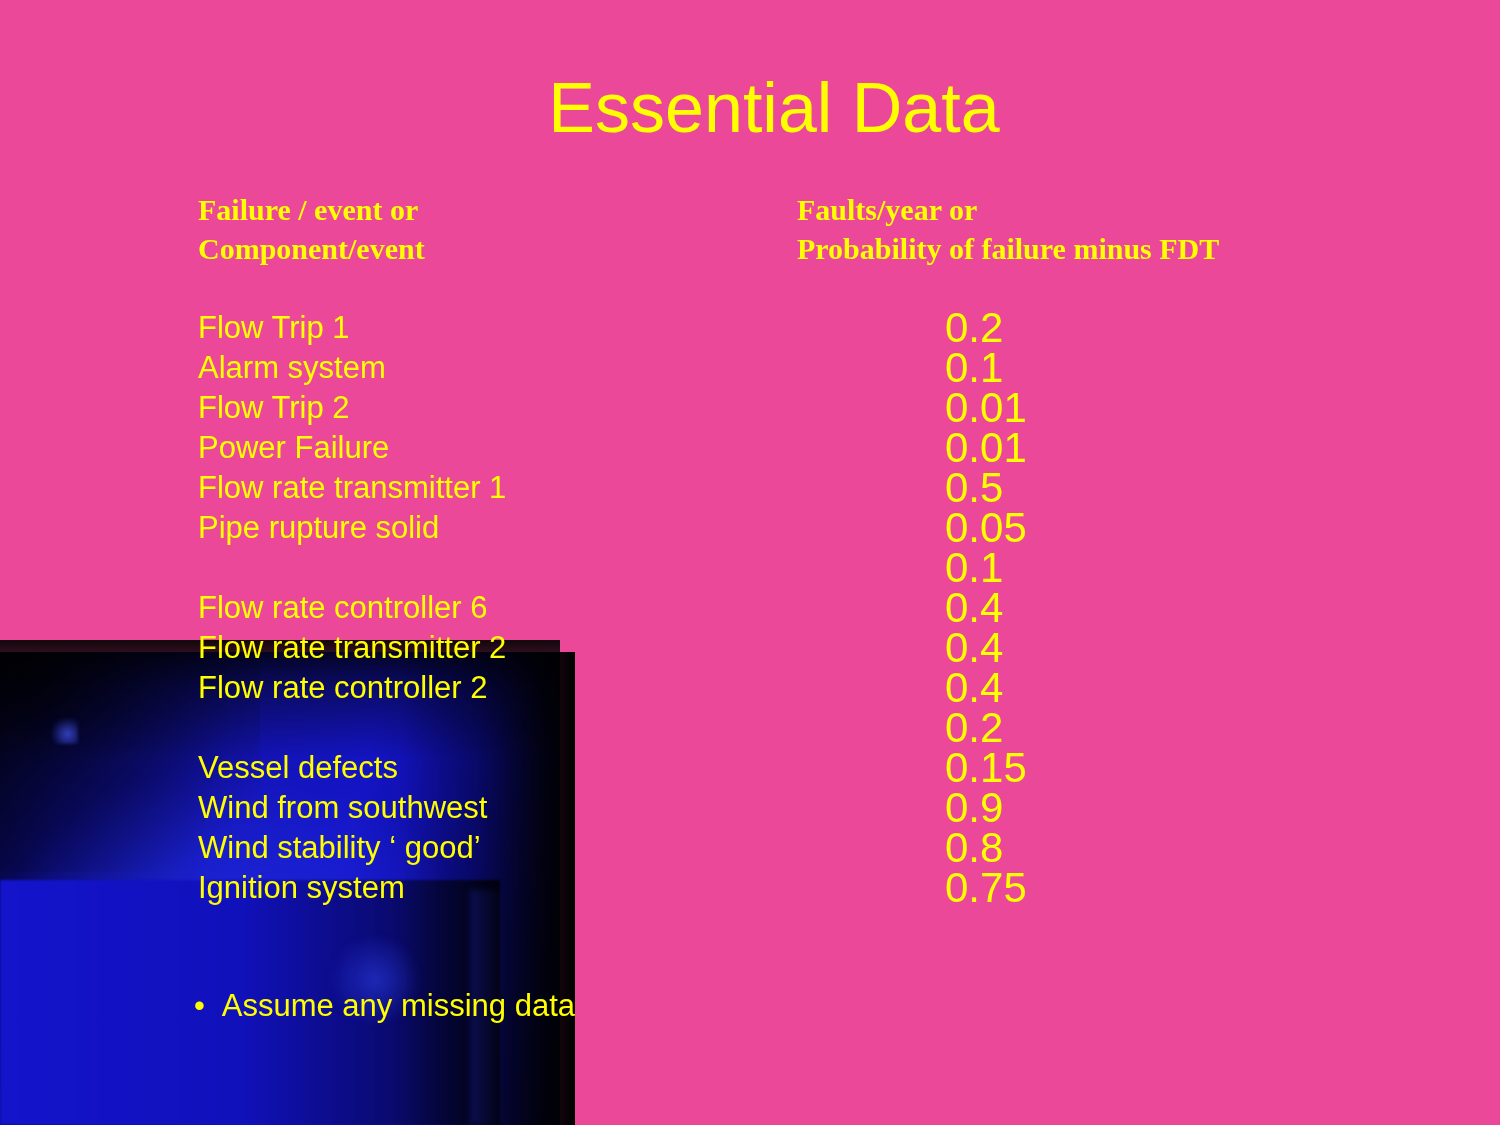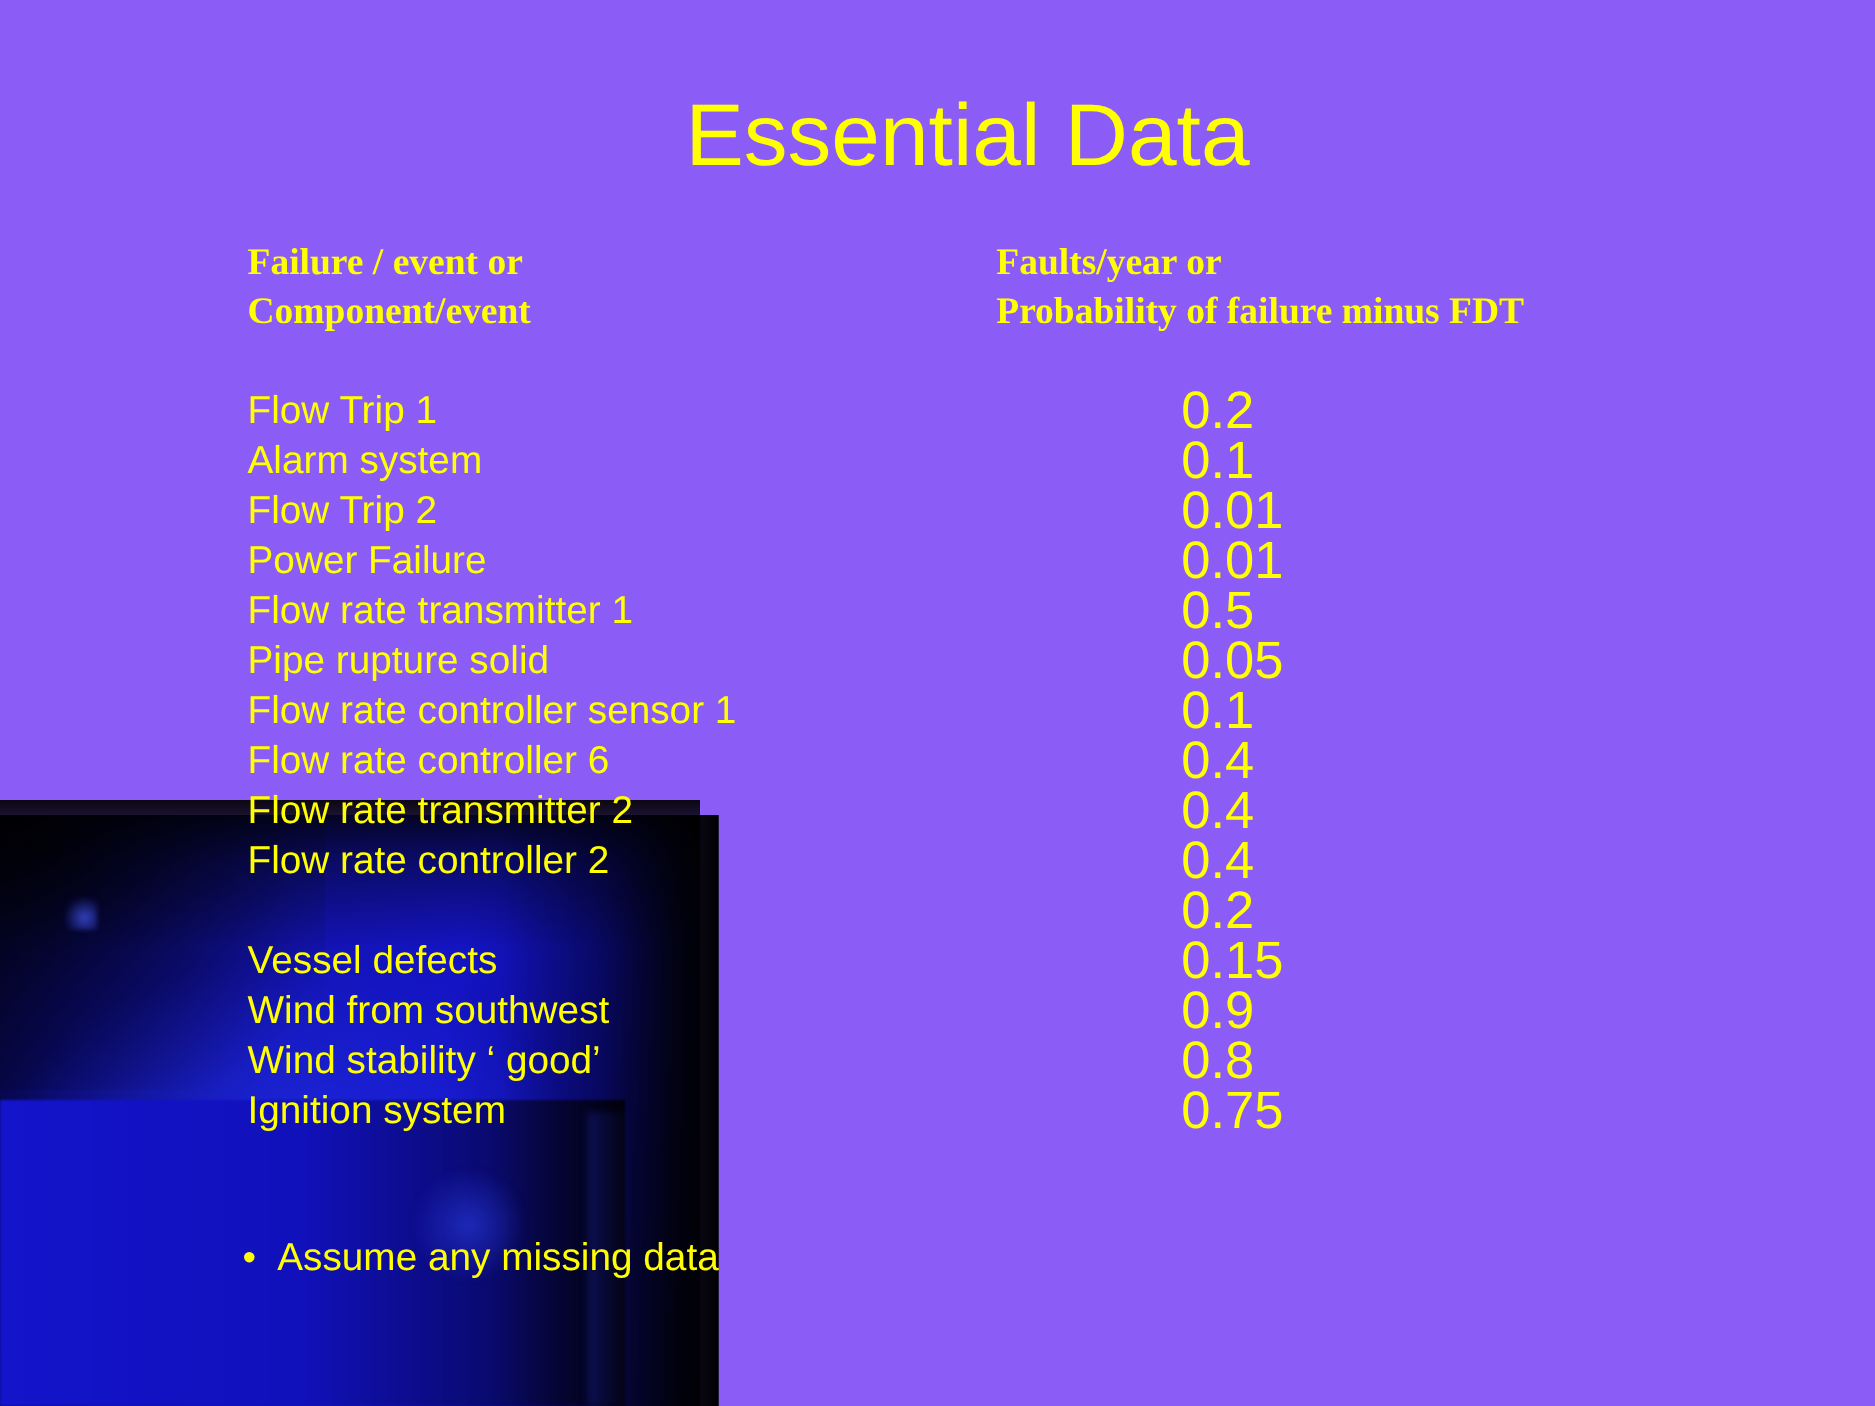--- a/index.html
+++ b/index.html
@@ -11,7 +11,7 @@
     position: relative;
     width: 1500px;
     height: 1125px;
-    background: #8b5cf6;
+    background: #ec4899;
     overflow: hidden;
     font-family: "Liberation Sans", sans-serif;
   }

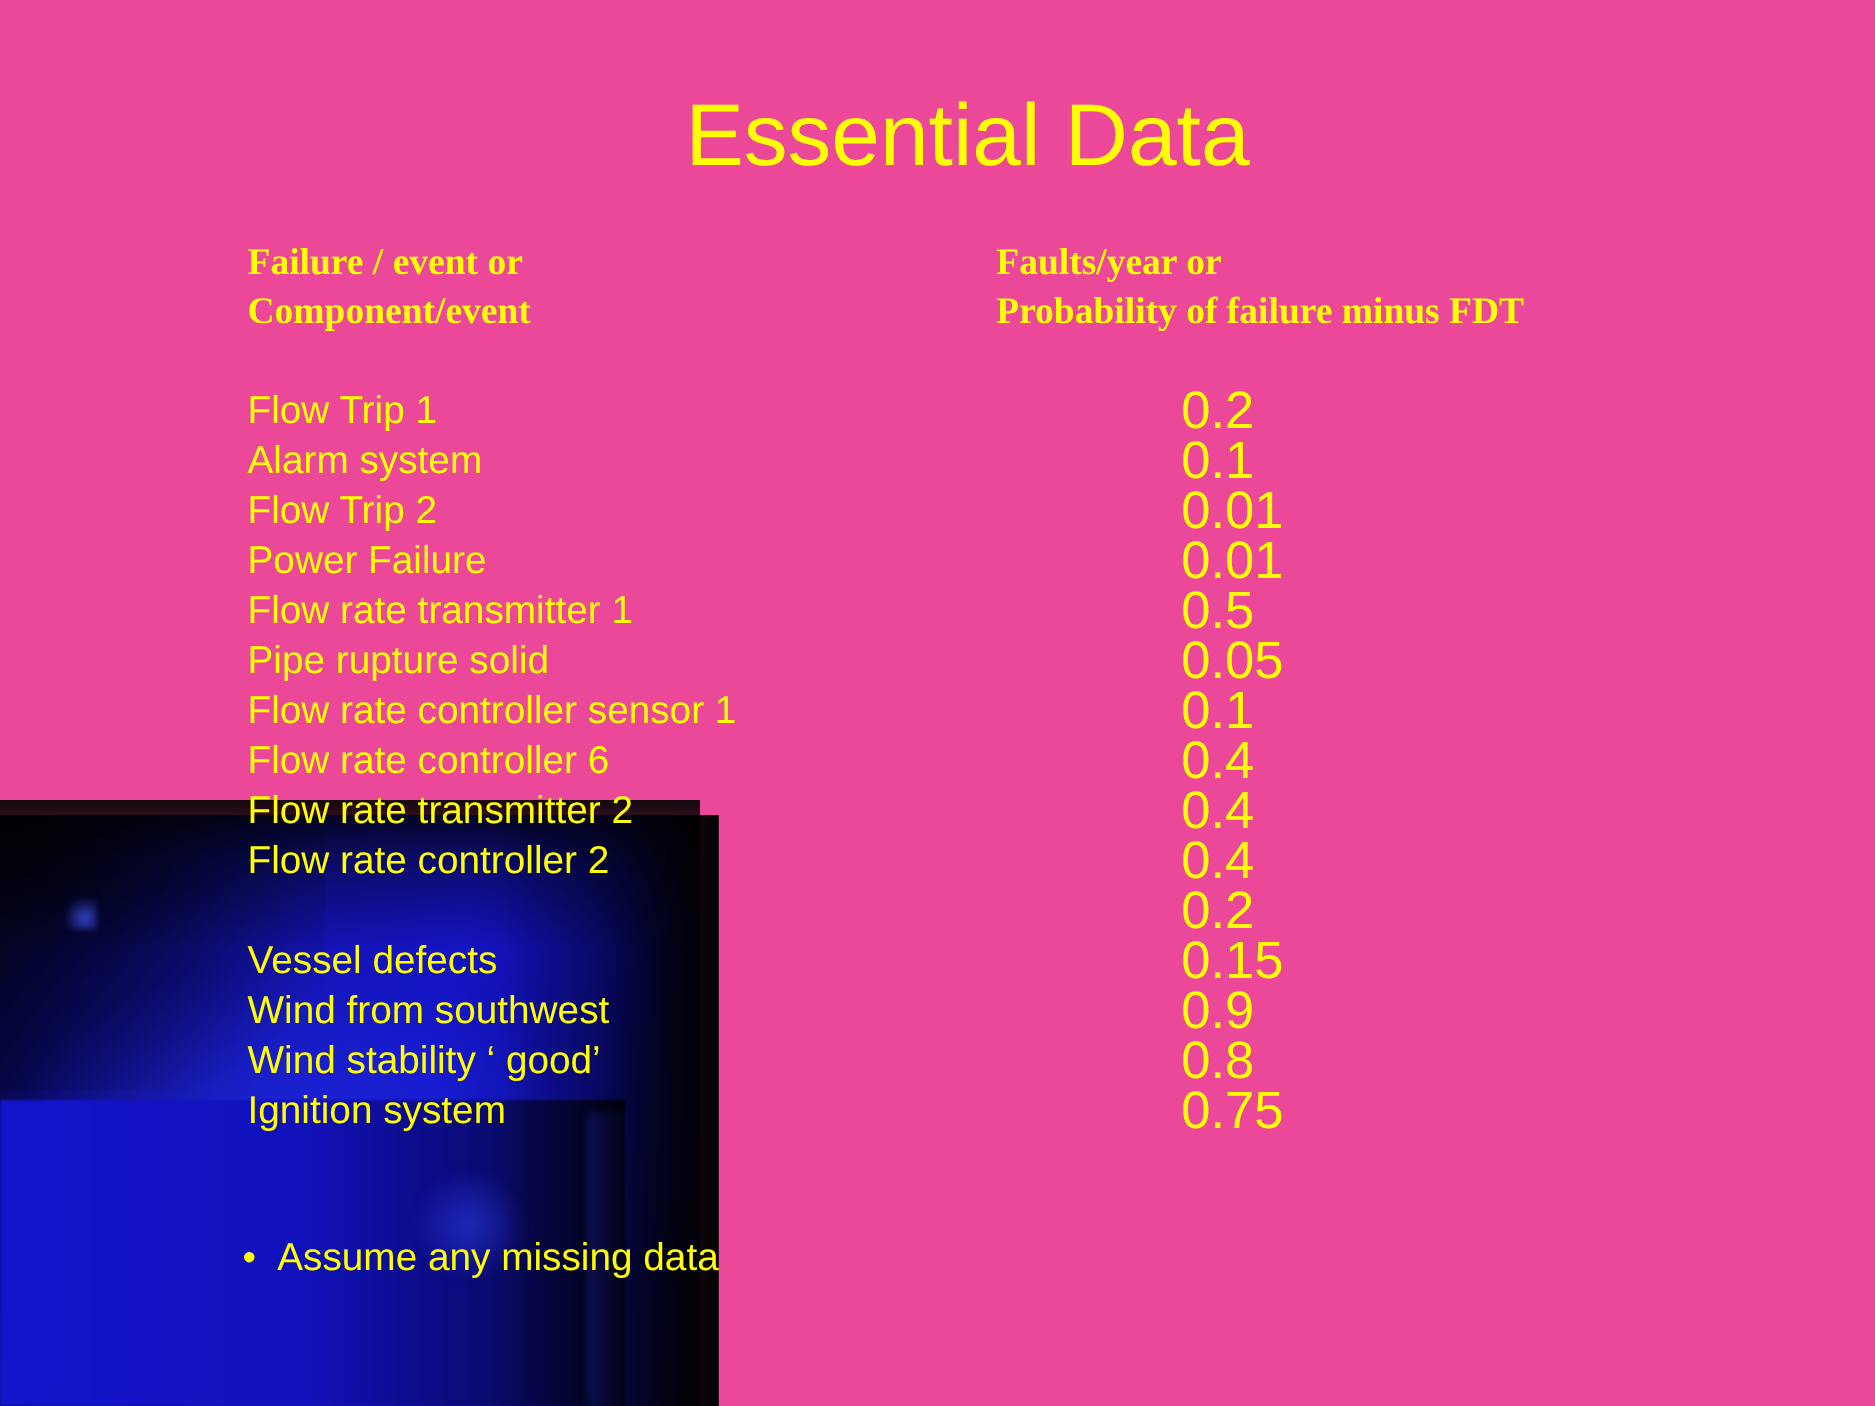--- a/index.html
+++ b/index.html
@@ -230,7 +230,6 @@
         <span class="cell-value">0.05</span>
       </div>
       <div class="data-row">
-        <span class="cell-name">Flow rate controller sensor 1</span>
         <span class="cell-value">0.1</span>
       </div>
       <div class="data-row">

